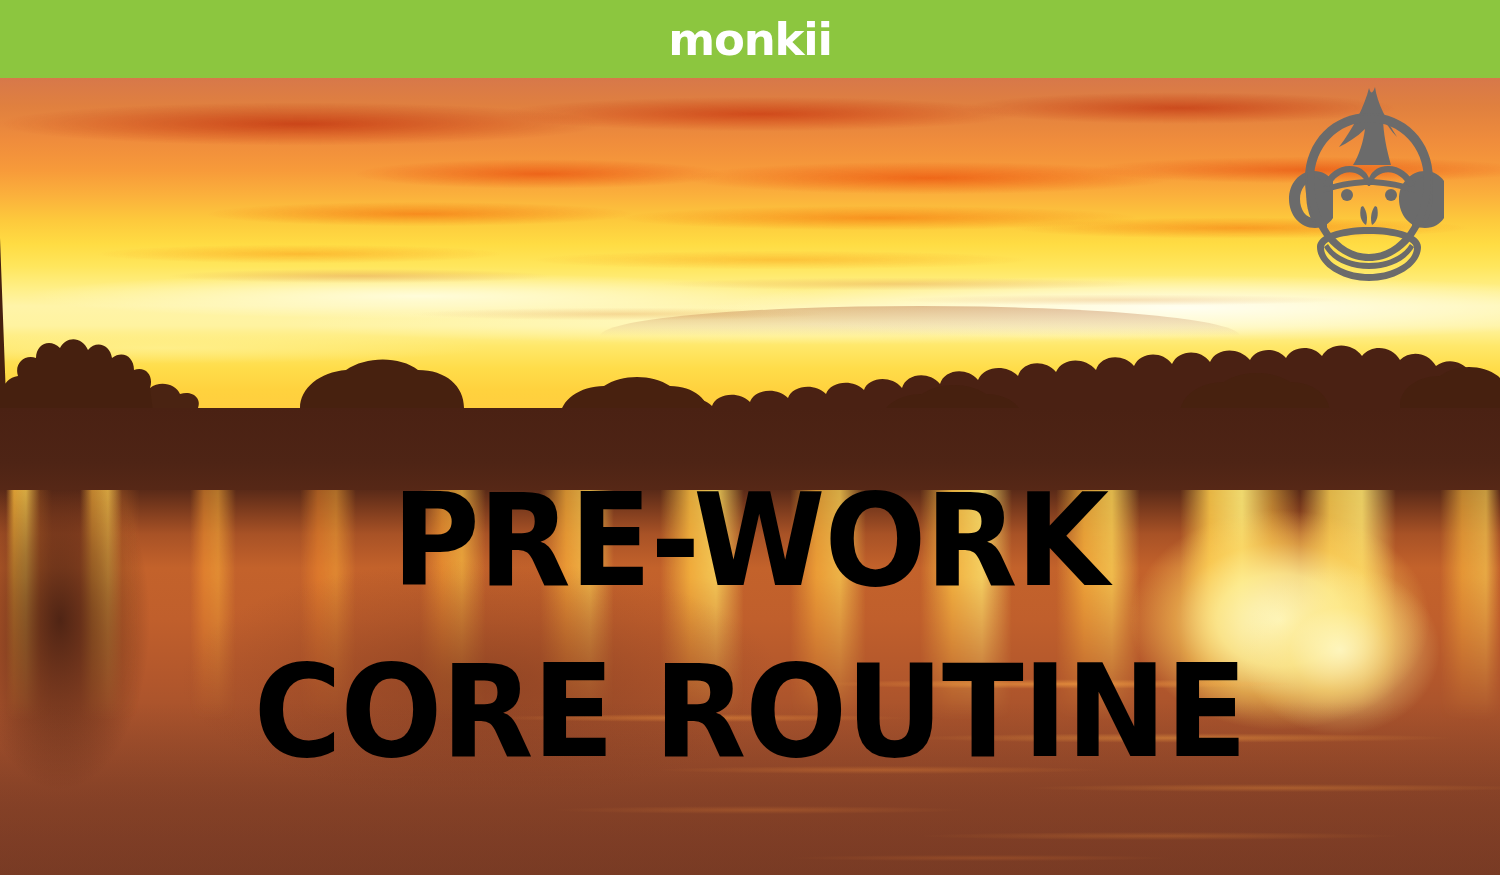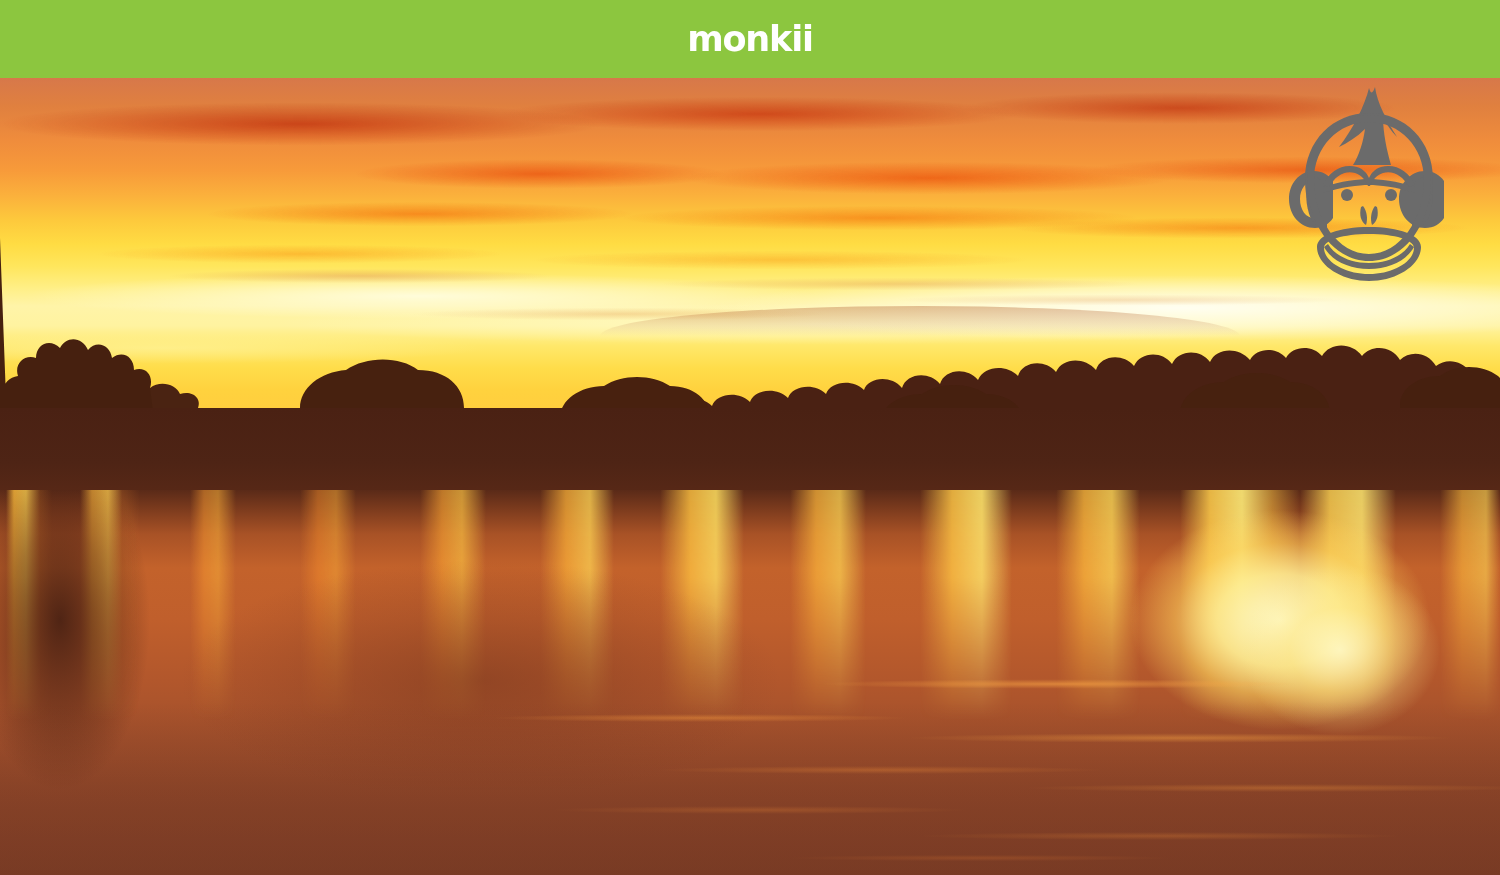--- a/index.html
+++ b/index.html
@@ -35,7 +35,7 @@
     color: #ffffff;
     font-family: "DejaVu Sans", sans-serif;
     font-weight: 700;
-    font-size: 35px;
+    font-size: 45px;
     letter-spacing: -1.2px;
     line-height: 1;
     user-select: none;

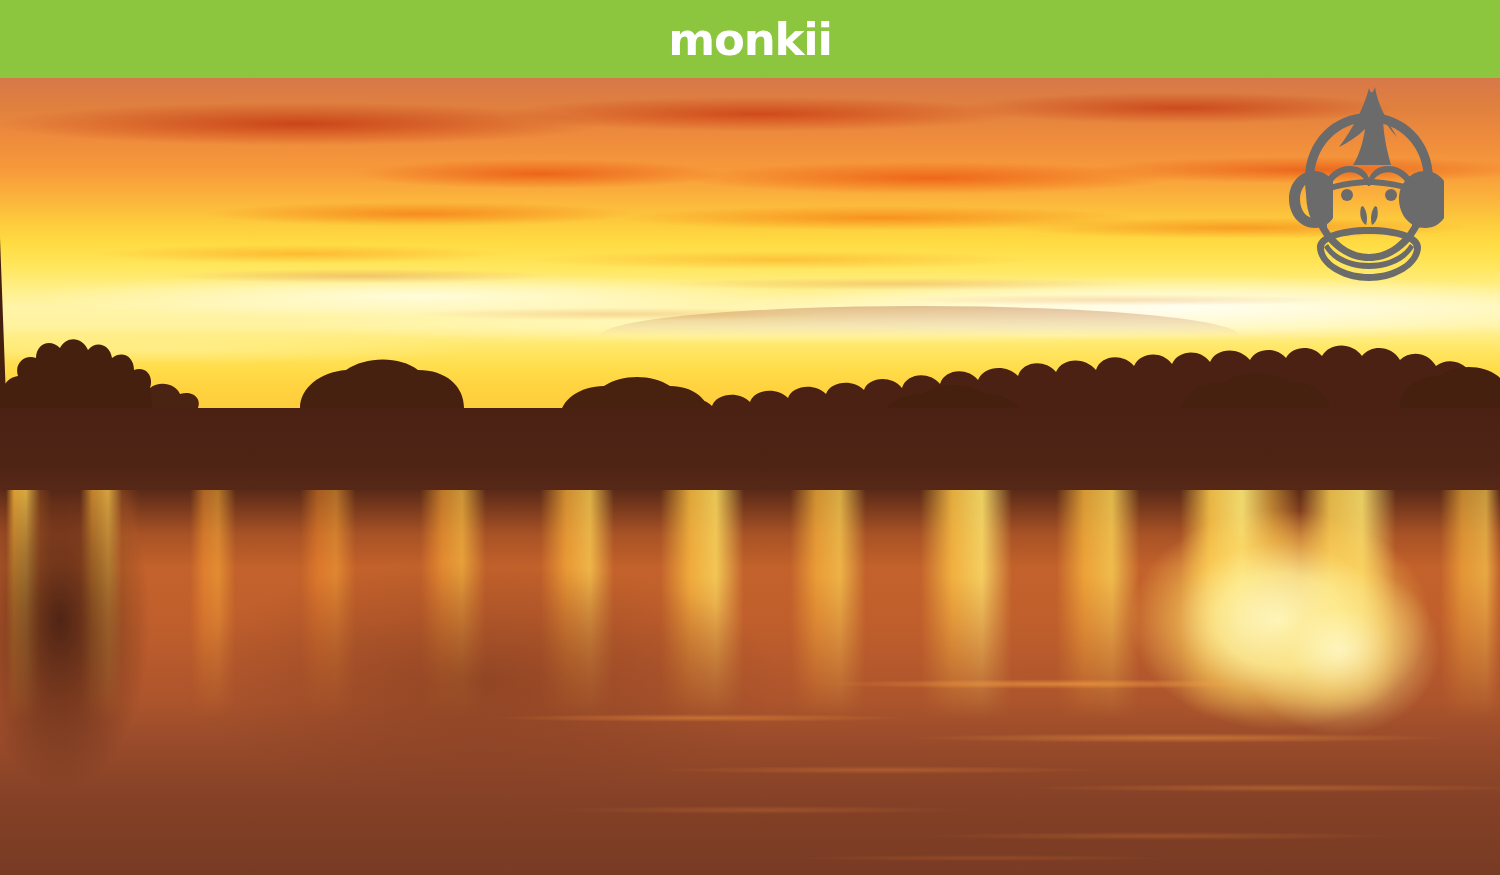--- a/index.html
+++ b/index.html
@@ -401,6 +401,10 @@
     </svg>
   </div>
 
+  <div class="title">
+    <span class="title-line l1">PRE-WORK</span>
+    <span class="title-line l2">CORE ROUTINE</span>
+  </div>
 
 </div>
 

